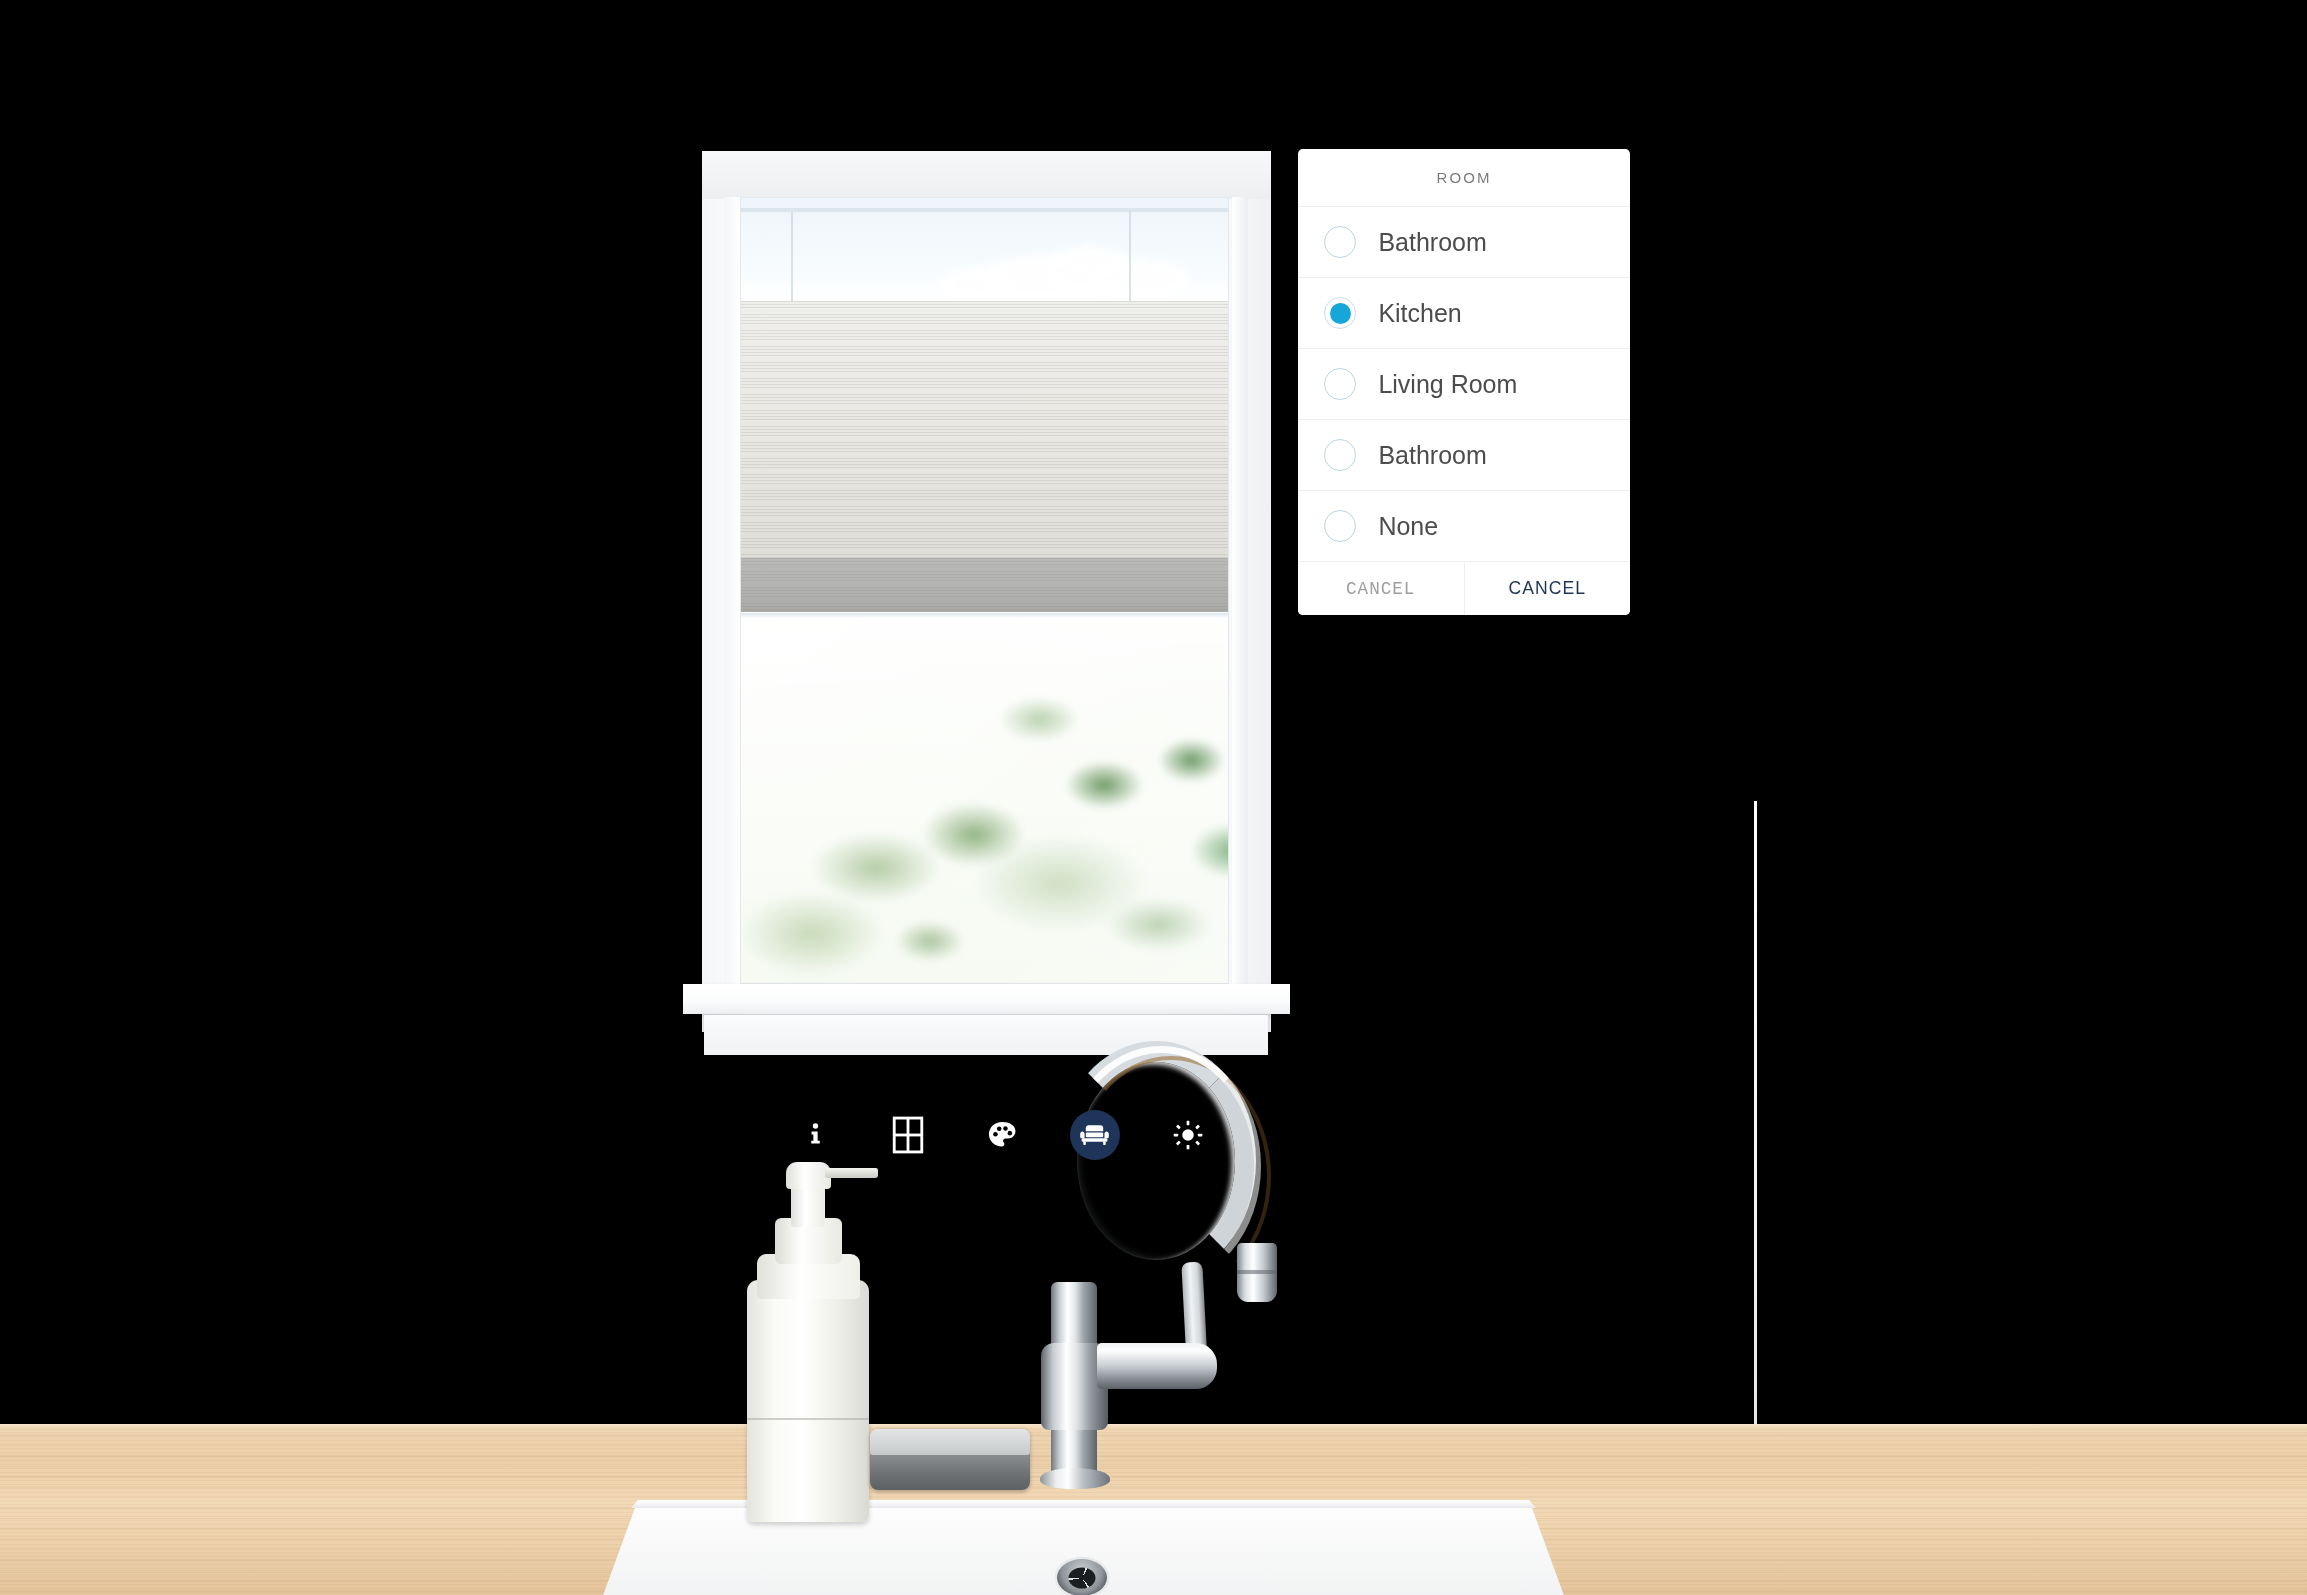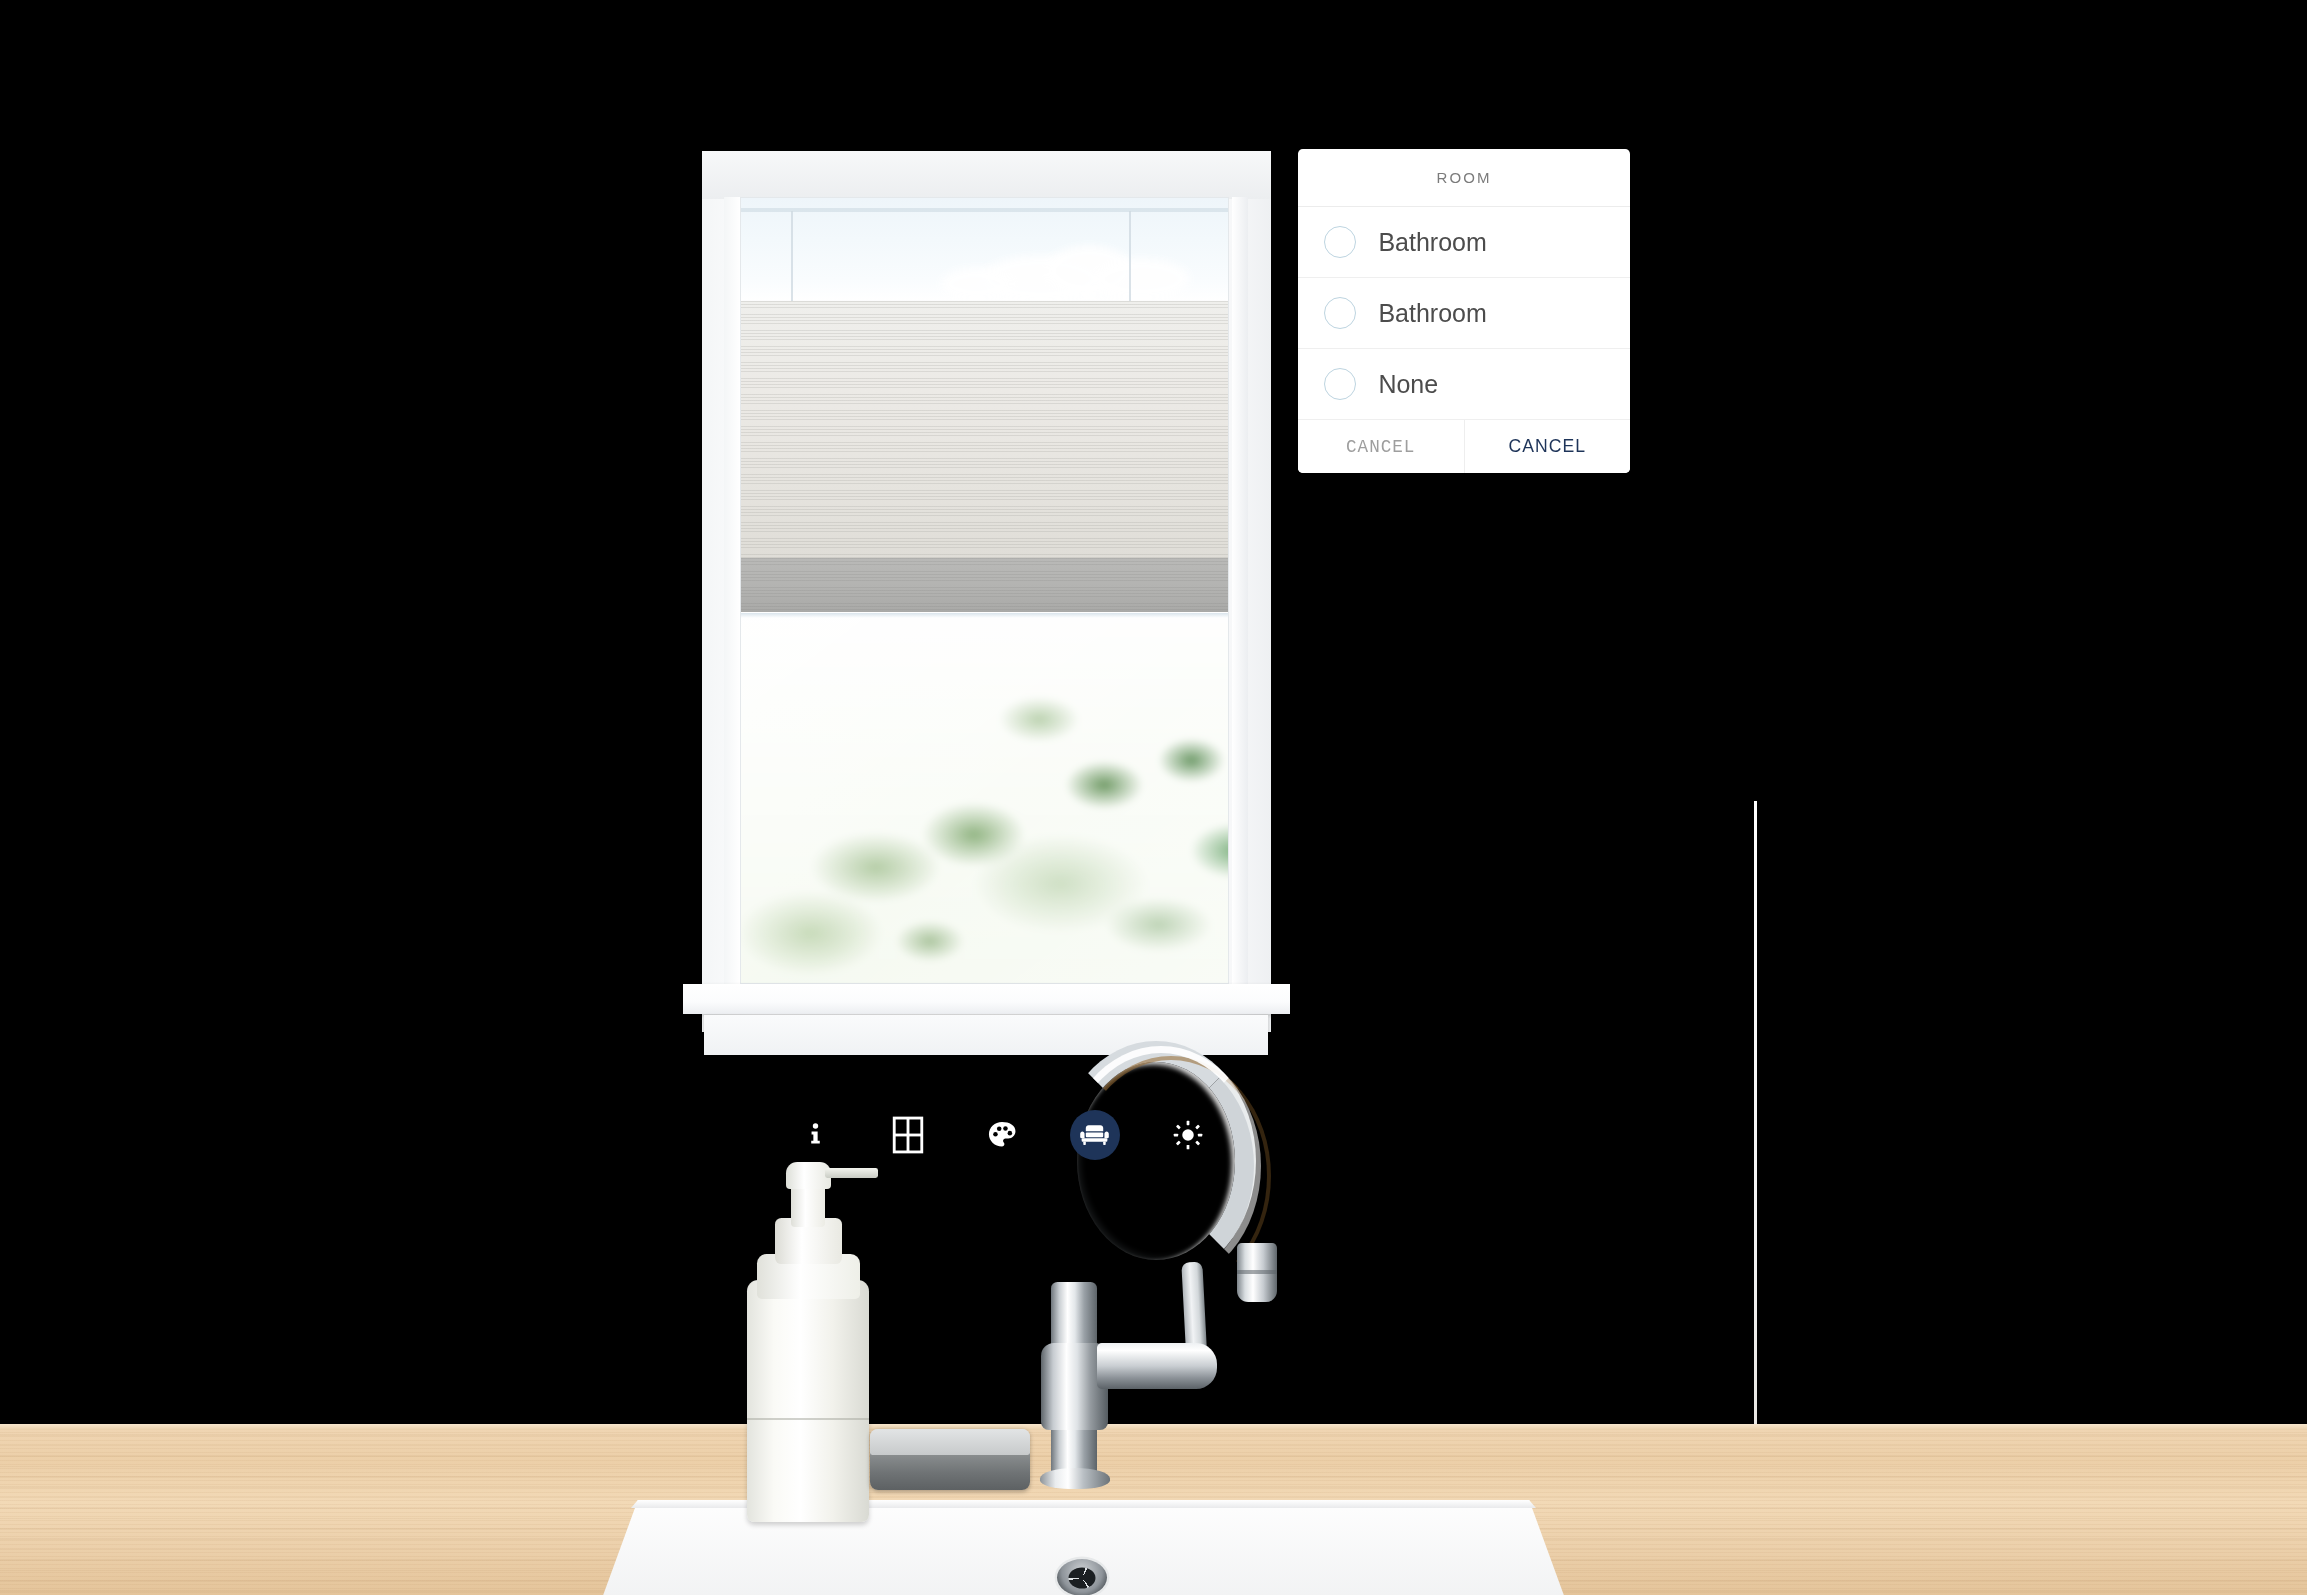--- a/index.html
+++ b/index.html
@@ -732,6 +732,12 @@
       <span class="option-label">Bathroom</span>
     </div>
 
+    <div class="option-row">
+      <span class="radio checked">
+        <span class="radio-dot"></span>
+      </span>
+      <span class="option-label">Kitchen</span>
+    </div>
 
 
     <div class="option-row">

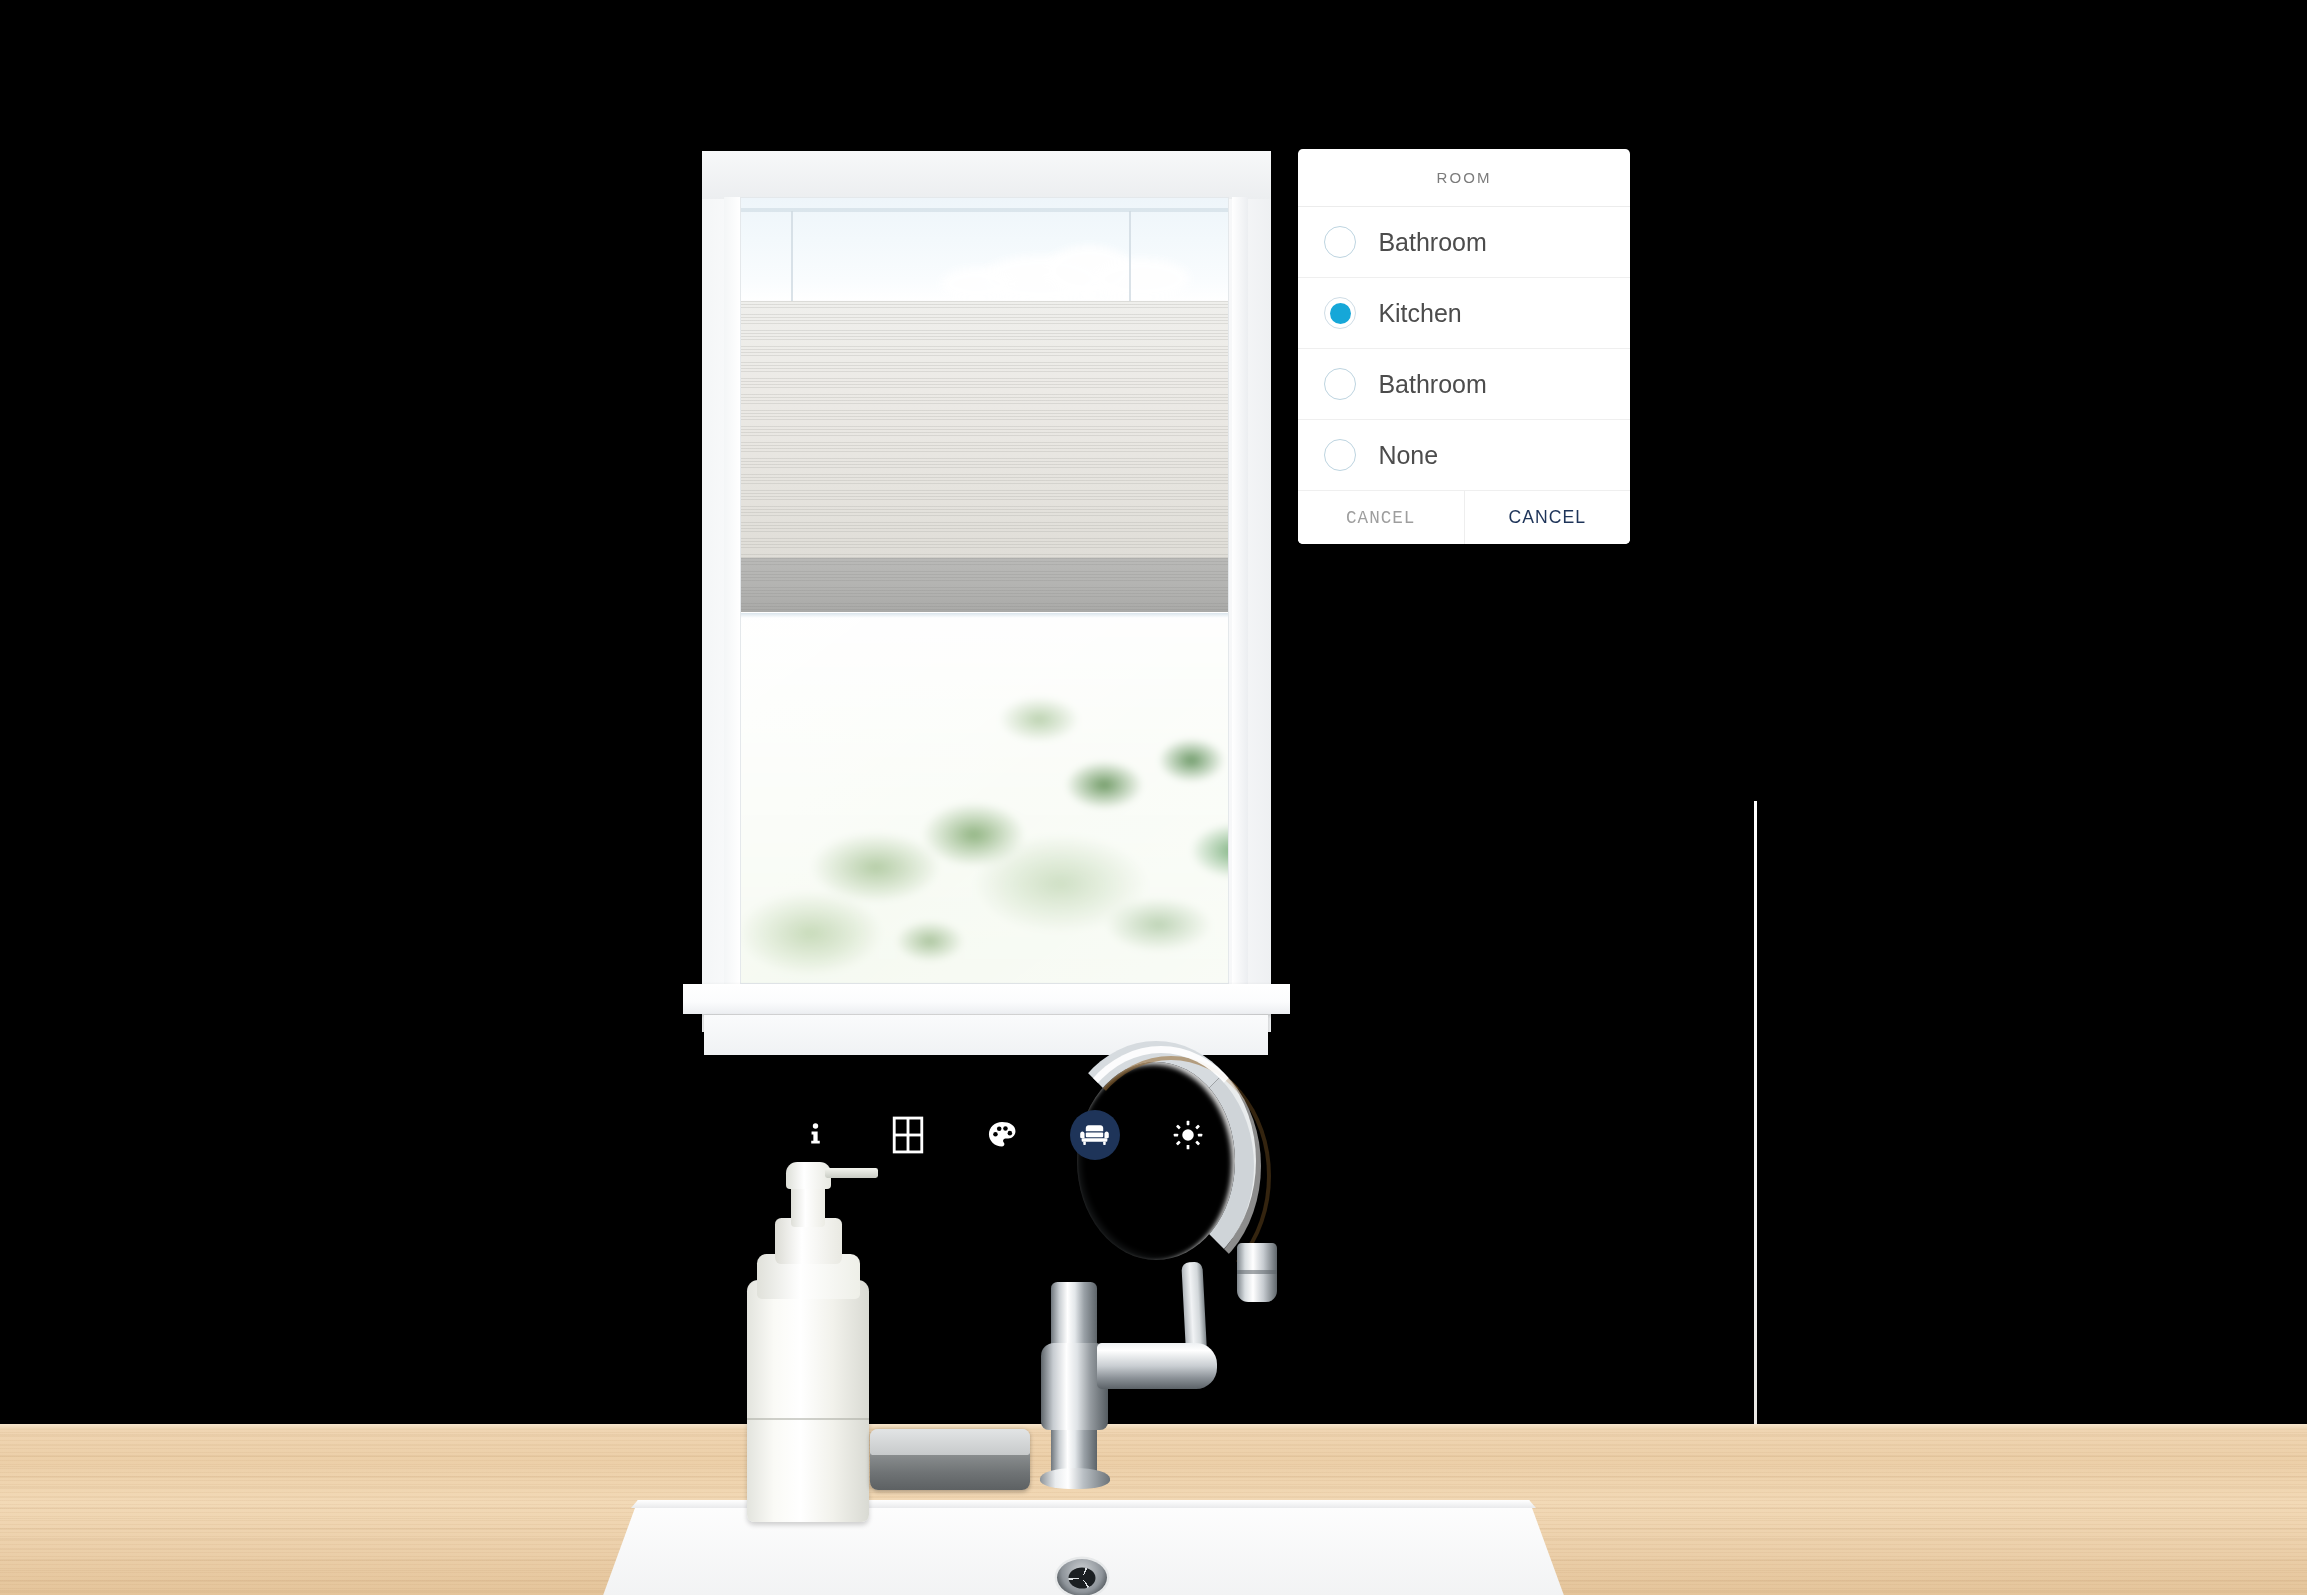--- a/index.html
+++ b/index.html
@@ -739,18 +739,24 @@
       <span class="option-label">Kitchen</span>
     </div>
 
-
     <div class="option-row">
       <span class="radio">
         
       </span>
-      <span class="option-label">Bathroom</span>
+      <span class="option-label">Living Room</span>
     </div>
 
     <div class="option-row">
       <span class="radio">
         
       </span>
+      <span class="option-label">Bathroom</span>
+    </div>
+
+    <div class="option-row">
+      <span class="radio">
+        
+      </span>
       <span class="option-label">None</span>
     </div>
 

